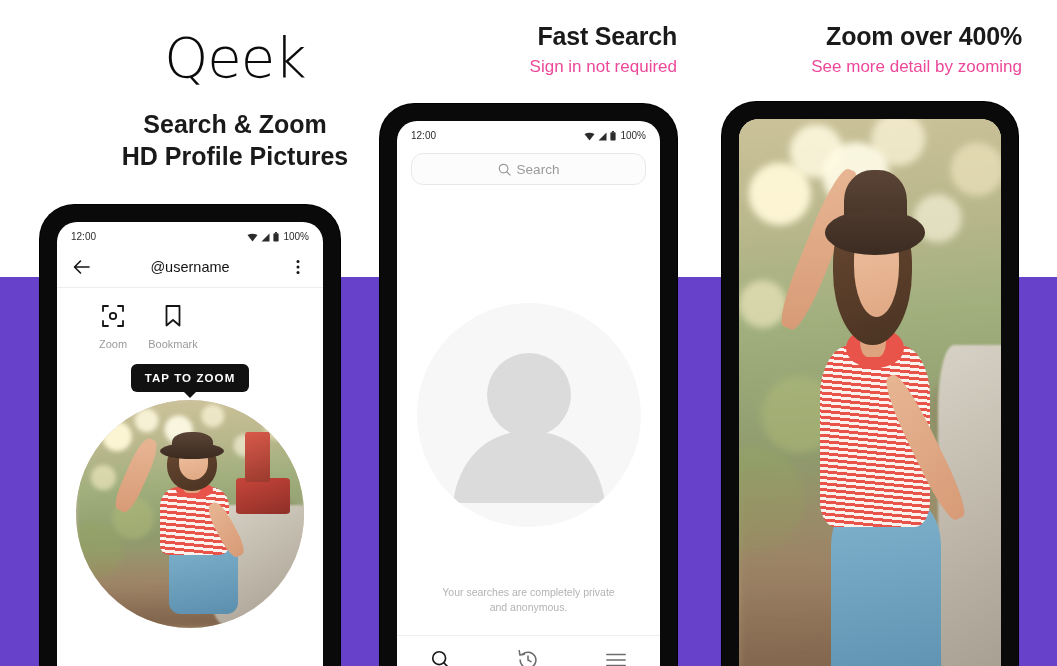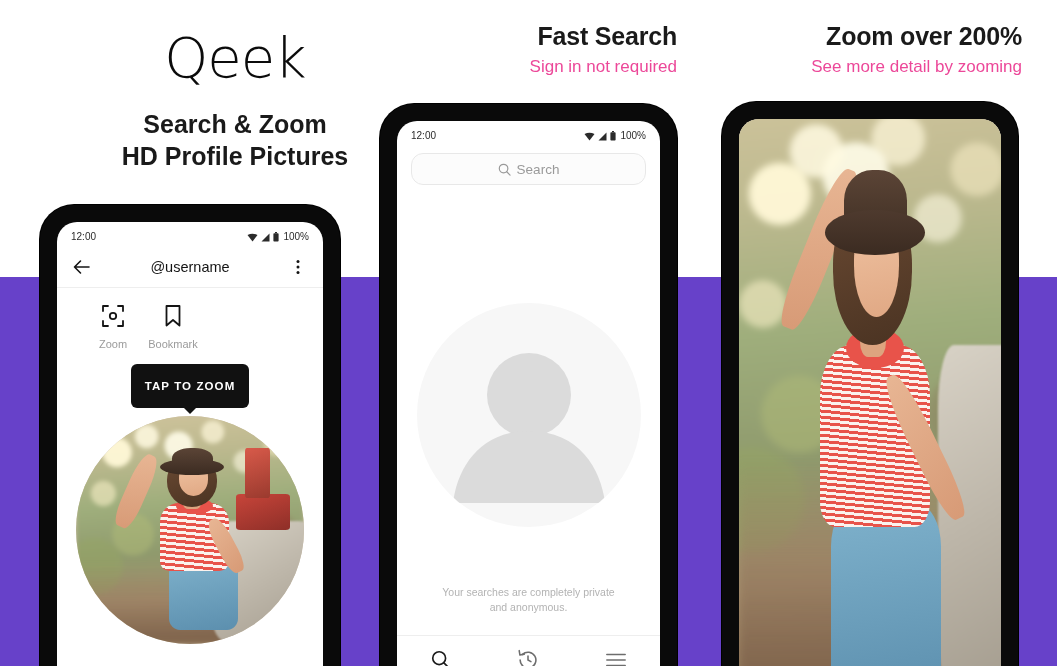--- a/index.html
+++ b/index.html
@@ -330,7 +330,7 @@
   </div>
 
   <div class="panel-head head-3">
-    <div class="h-title">Zoom over 200%</div>
+    <div class="h-title">Zoom over 400%</div>
     <div class="h-sub">See more detail by zooming</div>
   </div>
 

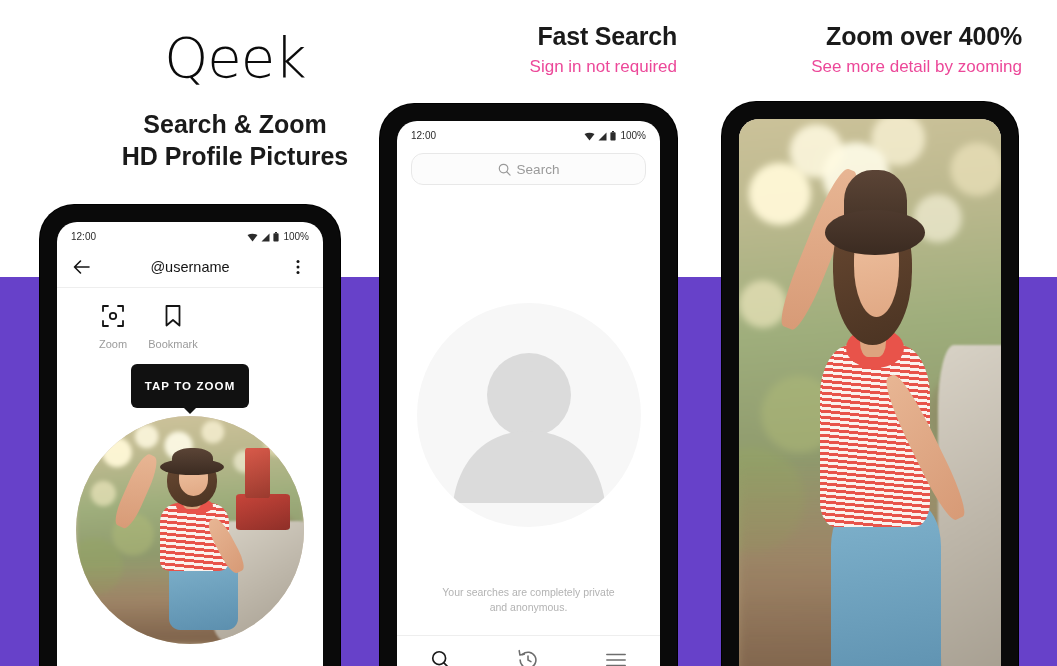--- a/index.html
+++ b/index.html
@@ -159,7 +159,7 @@
     font-size: 11.5px;
     font-weight: bold;
     letter-spacing: 1.1px;
-    padding: 16px 14px;
+    padding: 8px 14px;
     border-radius: 6px;
     white-space: nowrap;
   }

